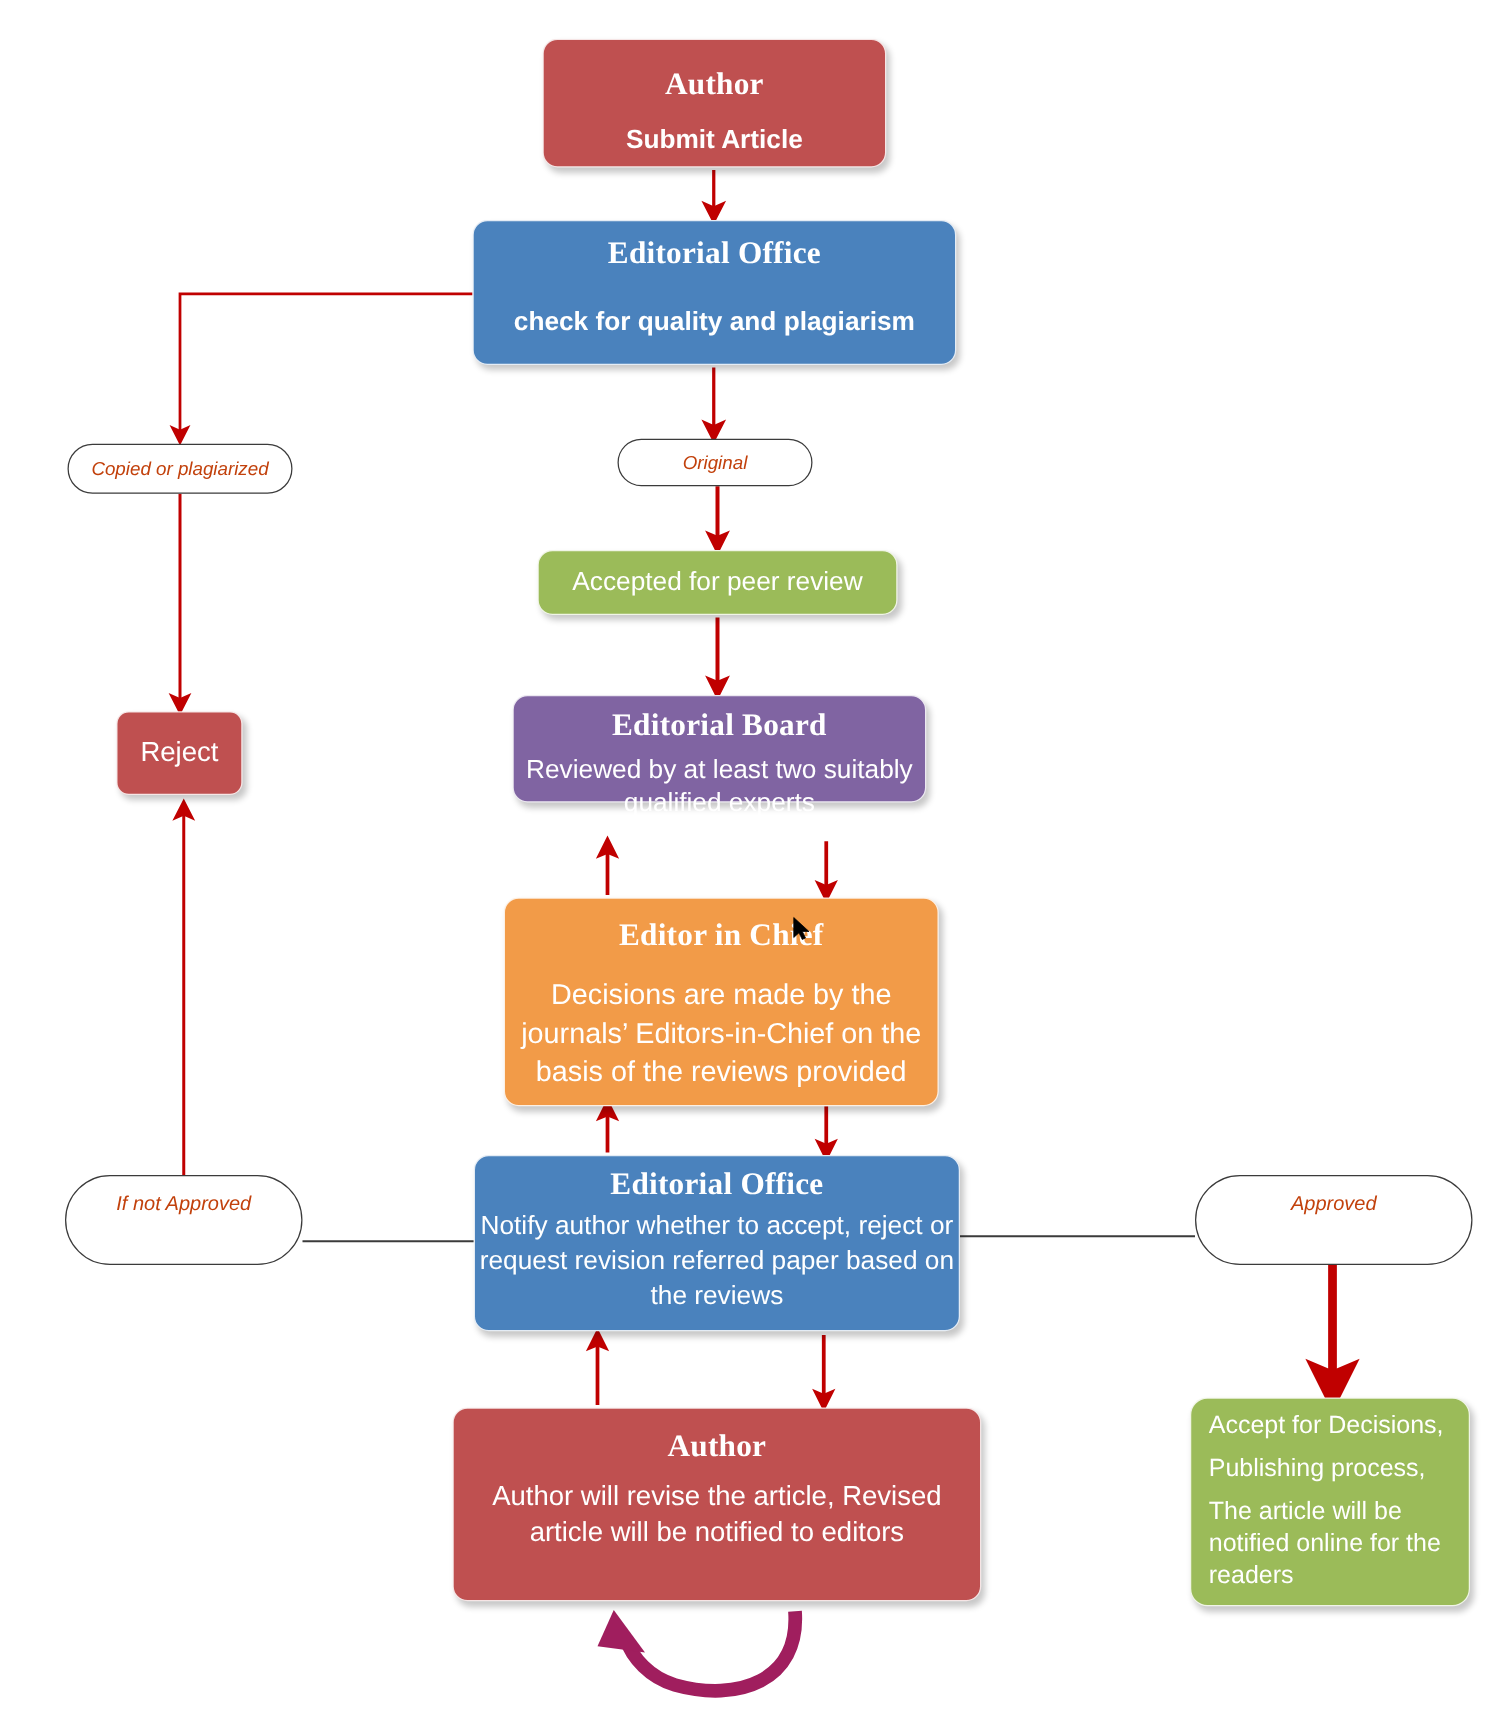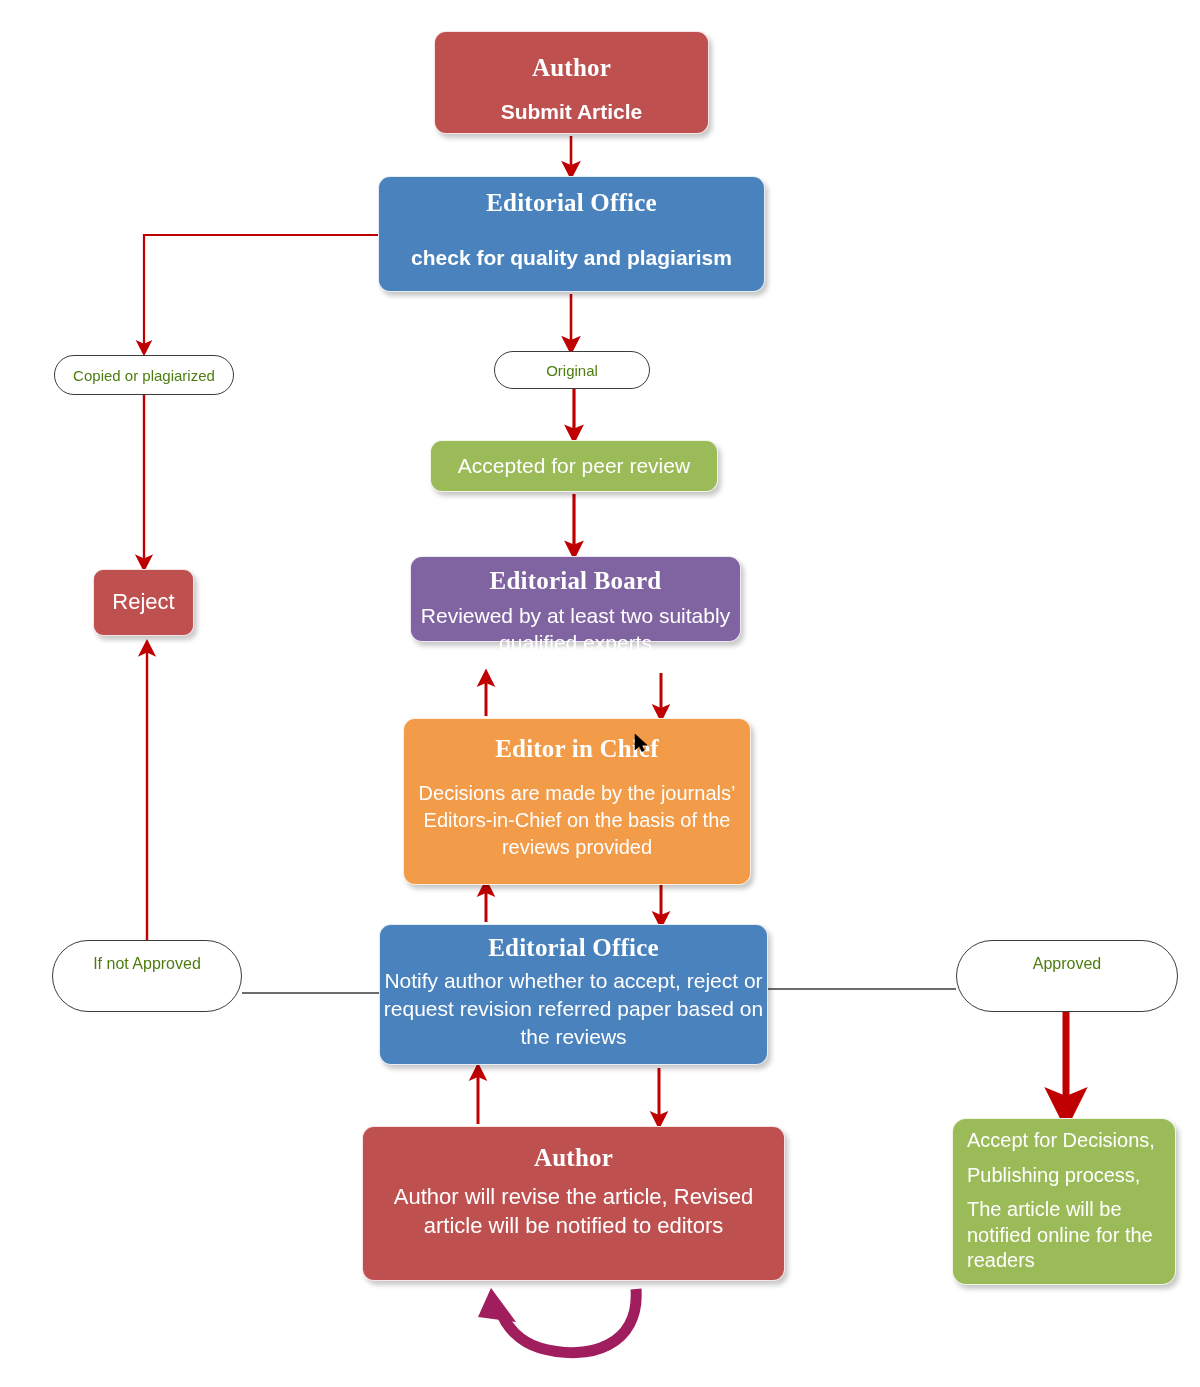--- a/index.html
+++ b/index.html
@@ -135,7 +135,8 @@
     display: flex;
     align-items: center;
     justify-content: center;
-    color: #4d7c0f;
+    color: #c2410c;
+    font-style: italic;
     font-size: 15px;
     z-index: 5;
   }

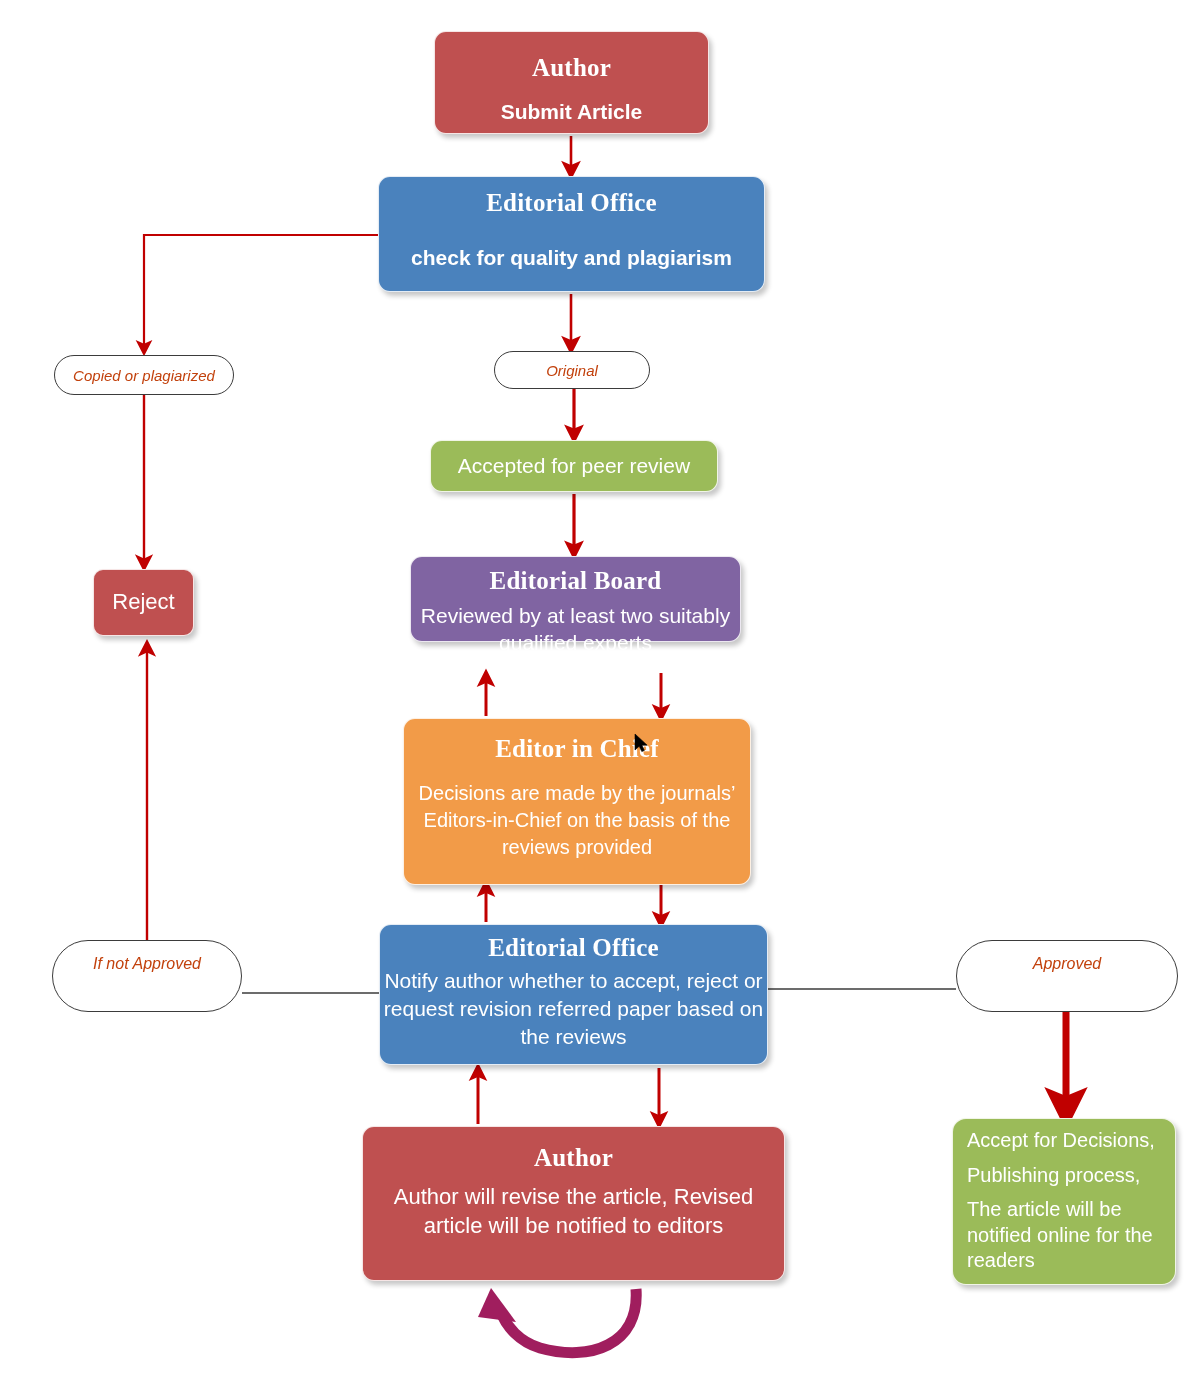--- a/index.html
+++ b/index.html
@@ -83,7 +83,7 @@
     justify-content: flex-start;
     padding-top: 16px;
   }
-  #editor-in-chief .sub { margin-top: 16px; font-size: 20px; line-height: 1.35; }
+  #editor-in-chief .sub { margin-top: 16px; font-size: 23px; line-height: 1.35; }
 
   #editorial-office-2 {
     left: 379px; top: 924px; width: 389px; height: 141px;

